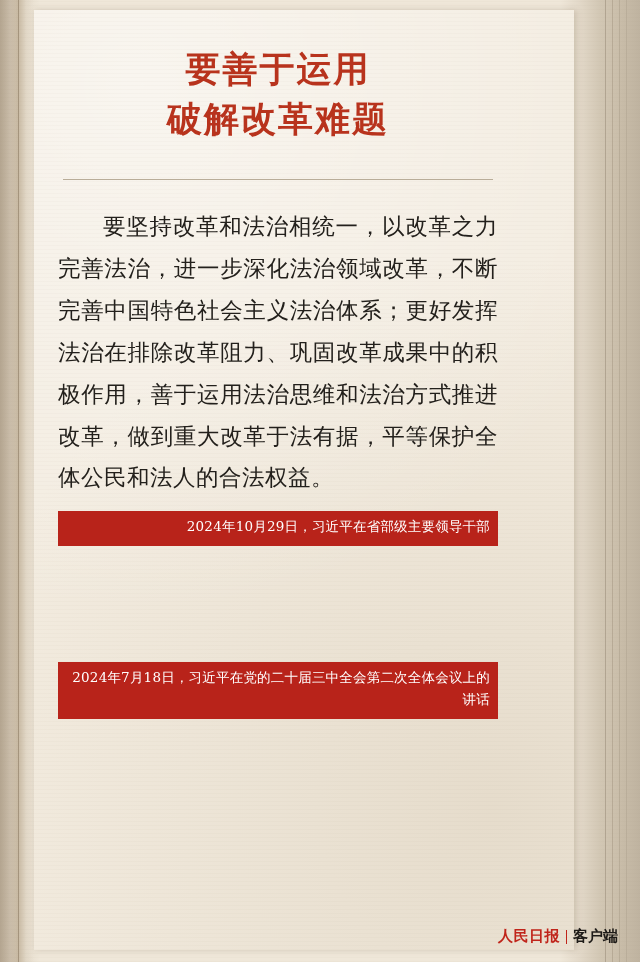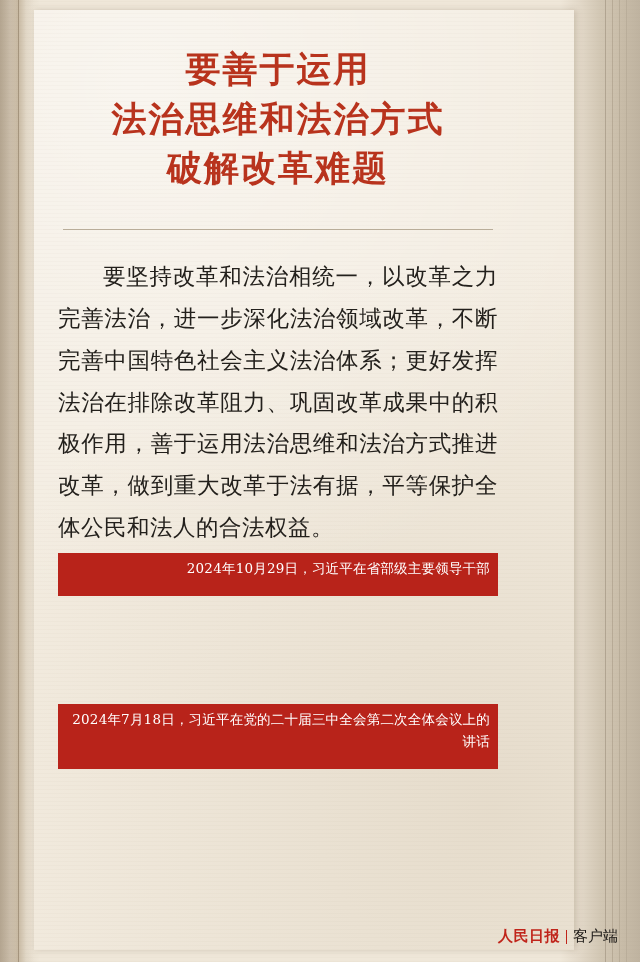--- a/index.html
+++ b/index.html
@@ -204,7 +204,6 @@
 
     <div class="title-block">
       <div class="title-line">要善于运用</div>
-      <div class="title-line l2">法治思维和法治方式</div>
       <div class="title-line">破解改革难题</div>
     </div>
 

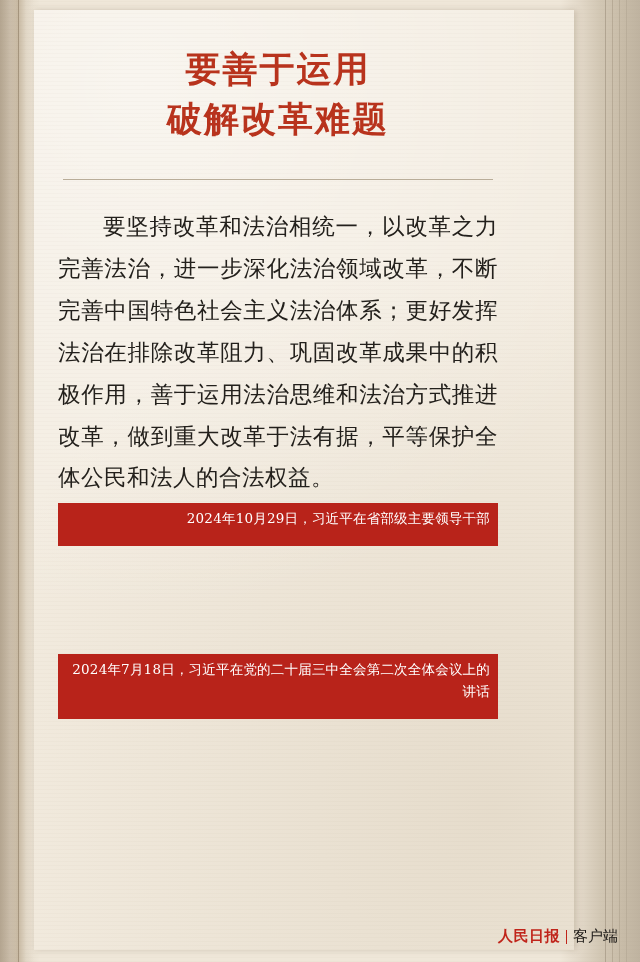--- a/index.html
+++ b/index.html
@@ -130,14 +130,14 @@
 
   .cite {
     width: 440px;
-    margin: 4px auto 0 auto;
+    margin: 12px auto 0 auto;
     background: #b8231a;
     color: #ffffff;
     font-family: "DejaVu Serif", "Liberation Serif", serif;
     font-size: 13.5px;
     line-height: 1.62;
     text-align: right;
-    padding: 5px 8px 16px 8px;
+    padding: 5px 8px 8px 8px;
     box-sizing: border-box;
     letter-spacing: 0.2px;
   }

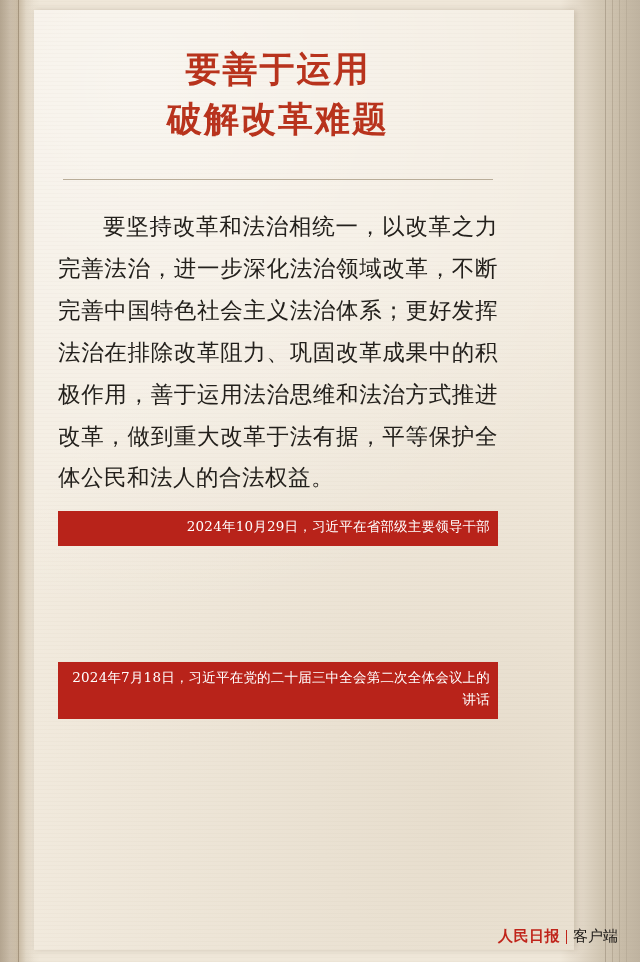--- a/index.html
+++ b/index.html
@@ -171,7 +171,7 @@
     color: #1e1b18;
     font-family: "DejaVu Serif", "Liberation Serif", serif;
     font-size: 15px;
-    font-weight: normal;
+    font-weight: bold;
   }
 
   

